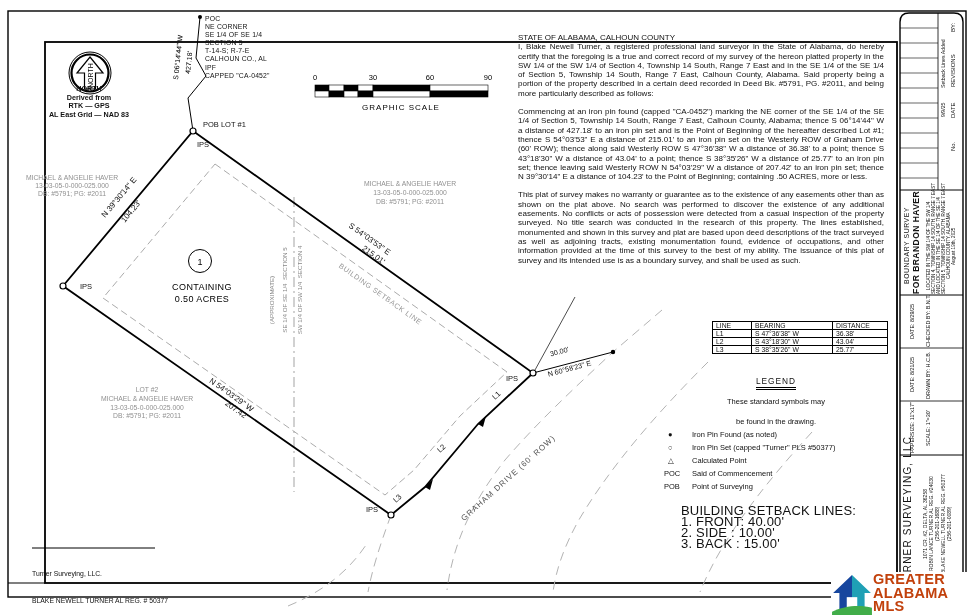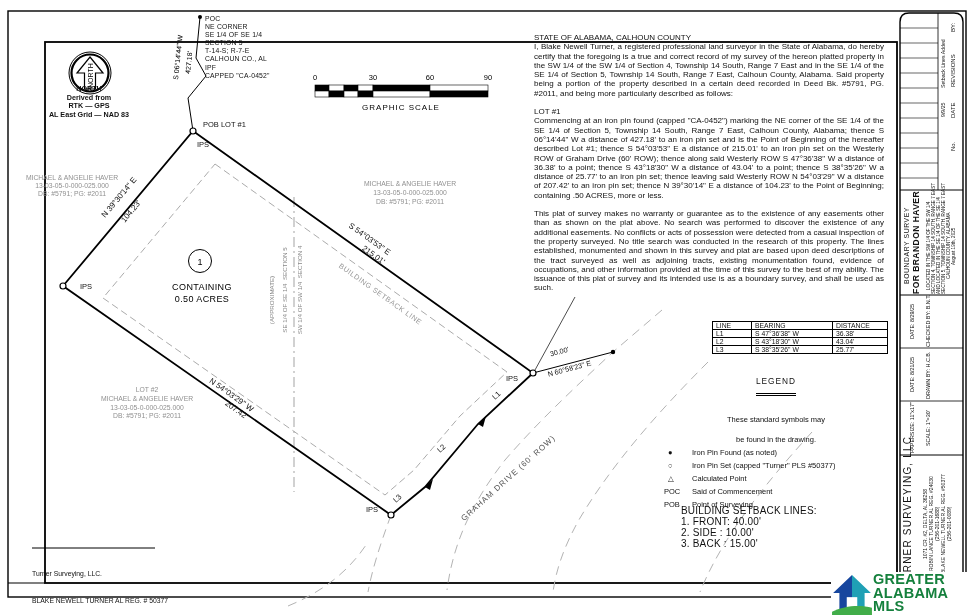--- a/index.html
+++ b/index.html
@@ -9,7 +9,7 @@
   .abs{position:absolute;}
   
   #cert{left:518px;top:33px;width:366px;font-size:8px;line-height:9.3px;text-align:justify;}
-  #cert p{margin:0 0 9px 16px;}
+  #cert p{margin:0 0 9px 0;}
   
   #pocblock{left:205px;top:15px;font-size:6.8px;line-height:8.1px;letter-spacing:.2px;}
   

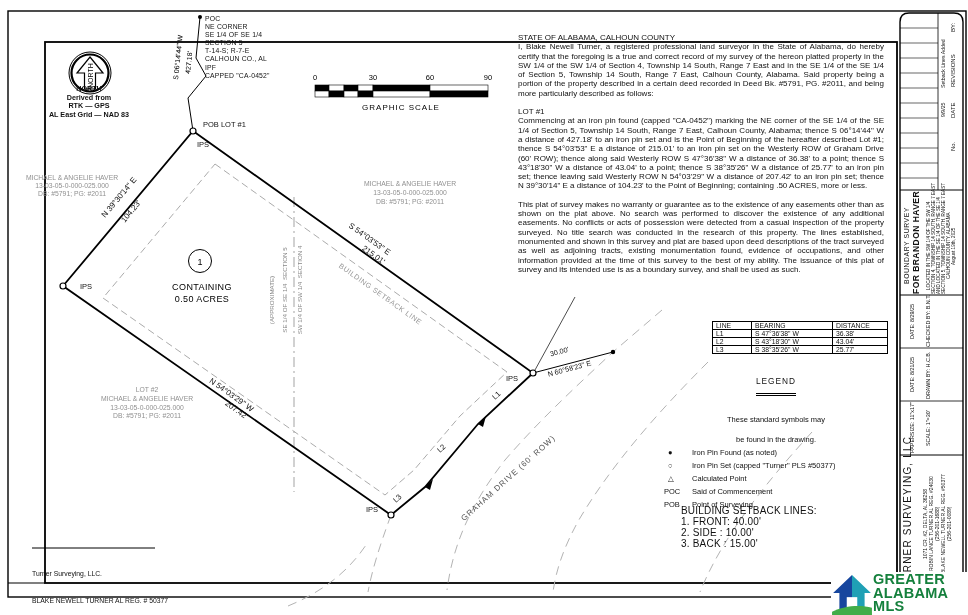--- a/index.html
+++ b/index.html
@@ -187,7 +187,6 @@
   <div class="abs" id="cert">
     <p style="margin-bottom:0;">STATE OF ALABAMA, CALHOUN COUNTY</p>
     <p>I, Blake Newell Turner, a registered professional land surveyor in the State of Alabama, do hereby certify that the foregoing is a true and correct record of my survey of the hereon platted property in the SW 1/4 of the SW 1/4 of Section 4, Township 14 South, Range 7 East and in the SE 1/4 of the SE 1/4 of Section 5, Township 14 South, Range 7 East, Calhoun County, Alabama. Said property being a portion of the property described in a certain deed recorded in Deed Bk. #5791, PG. #2011, and being more particularly described as follows:</p>
-    <p style="margin-bottom:0;">LOT #1</p>
     <p>Commencing at an iron pin found (capped "CA-0452") marking the NE corner of the SE 1/4 of the SE 1/4 of Section 5, Township 14 South, Range 7 East, Calhoun County, Alabama; thence S 06°14'44" W a distance of 427.18' to an iron pin set and is the Point of Beginning of the hereafter described Lot #1; thence S 54°03'53" E a distance of 215.01' to an iron pin set on the Westerly ROW of Graham Drive (60' ROW); thence along said Westerly ROW S 47°36'38" W a distance of 36.38' to a point; thence S 43°18'30" W a distance of 43.04' to a point; thence S 38°35'26" W a distance of 25.77' to an iron pin set; thence leaving said Westerly ROW N 54°03'29" W a distance of 207.42' to an iron pin set; thence N 39°30'14" E a distance of 104.23' to the Point of Beginning; containing .50 ACRES, more or less.</p>
     <p>This plat of survey makes no warranty or guarantee as to the existence of any easements other than as shown on the plat above. No search was performed to discover the existence of any additional easements. No conflicts or acts of possession were detected from a casual inspection of the property surveyed. No title search was conducted in the research of this property. The lines established, monumented and shown in this survey and plat are based upon deed descriptions of the tract surveyed as well as adjoining tracts, existing monumentation found, evidence of occupations, and other information provided at the time of this survey to the best of my ability. The issuance of this plat of survey and its intended use is as a boundary survey, and shall be used as such.</p>
   </div>

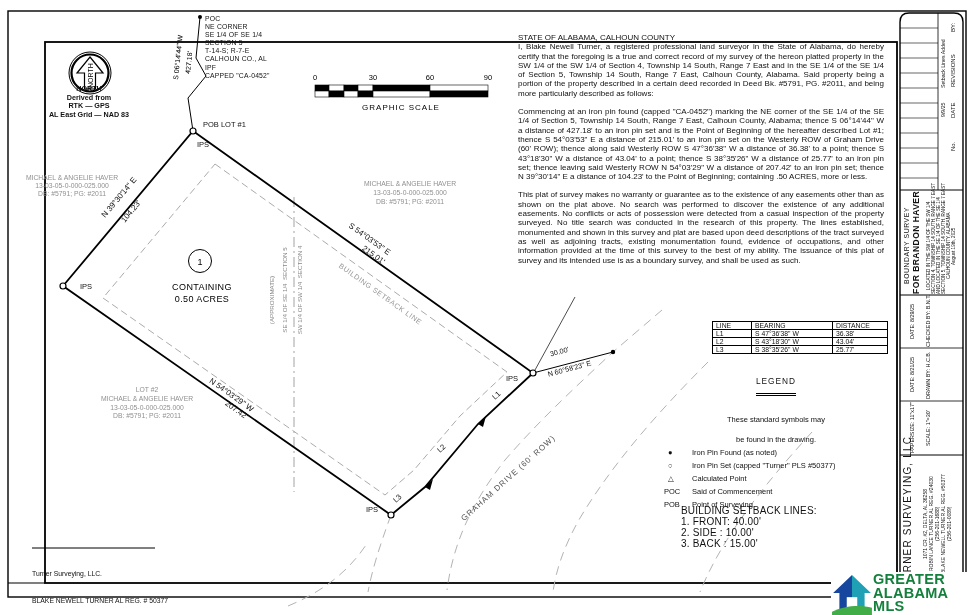--- a/index.html
+++ b/index.html
@@ -20,7 +20,7 @@
   #linetable .c1{width:32px}#linetable .c2{width:74px}#linetable .c3{width:48px}
   
   #legend{left:658px;top:377px;width:236px;font-size:7.5px;line-height:8.5px;}
-  #legend .ltitle{width:fit-content;margin:0 auto;font-size:8.3px;letter-spacing:1px;border-bottom:3px double #000;padding-bottom:7px;}
+  #legend .ltitle{width:fit-content;margin:0 auto;font-size:8.3px;letter-spacing:1px;border-bottom:3px double #000;padding-bottom:1px;}
   #legend .intro{text-align:center;margin-top:20px;}
   .lrow{display:flex;margin-top:4.5px;}
   .lsym{width:34px;padding-left:10px;box-sizing:border-box;}

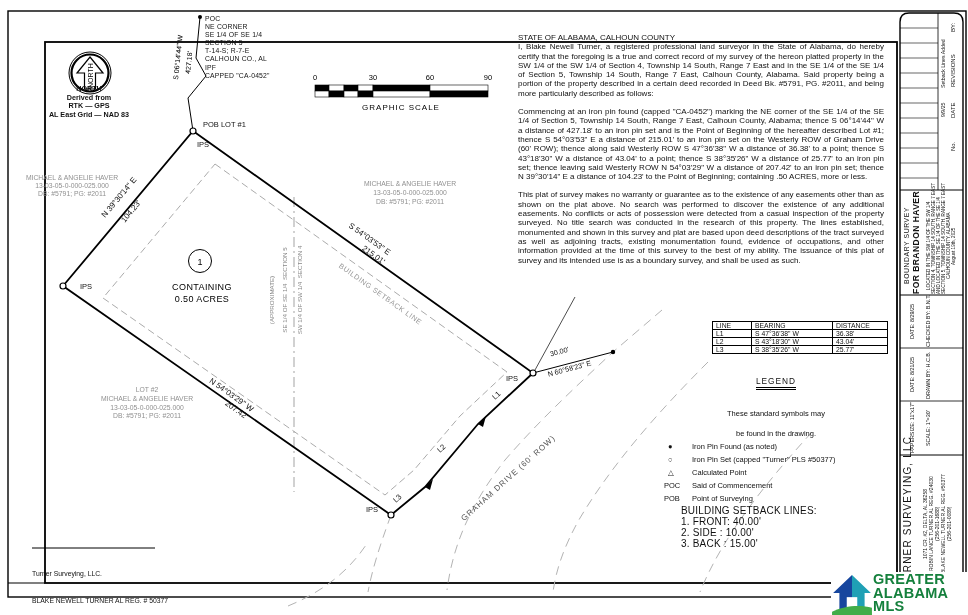--- a/index.html
+++ b/index.html
@@ -21,7 +21,7 @@
   
   #legend{left:658px;top:377px;width:236px;font-size:7.5px;line-height:8.5px;}
   #legend .ltitle{width:fit-content;margin:0 auto;font-size:8.3px;letter-spacing:1px;border-bottom:3px double #000;padding-bottom:1px;}
-  #legend .intro{text-align:center;margin-top:20px;}
+  #legend .intro{text-align:center;margin-top:8px;}
   .lrow{display:flex;margin-top:4.5px;}
   .lsym{width:34px;padding-left:10px;box-sizing:border-box;}
   .ltxt{flex:1;}

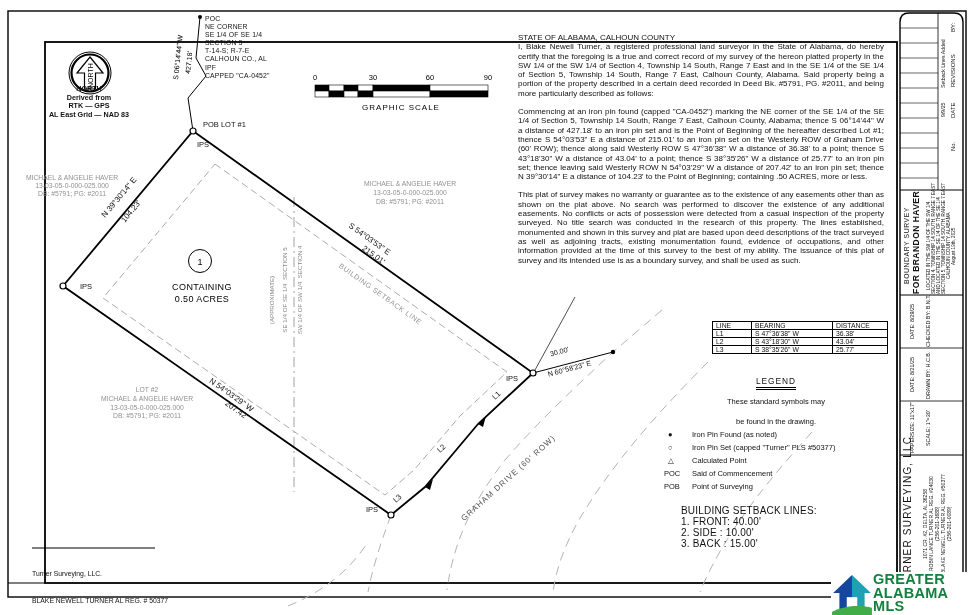--- a/index.html
+++ b/index.html
@@ -26,7 +26,7 @@
   .lsym{width:34px;padding-left:10px;box-sizing:border-box;}
   .ltxt{flex:1;}
   
-  #setbacks{left:681px;top:505px;font-size:10px;line-height:11px;letter-spacing:.2px;}
+  #setbacks{left:681px;top:505px;font-size:13px;line-height:11px;letter-spacing:.2px;}
   
   #surveyor{left:32px;top:551px;font-size:6.8px;line-height:9px;white-space:pre;}
   

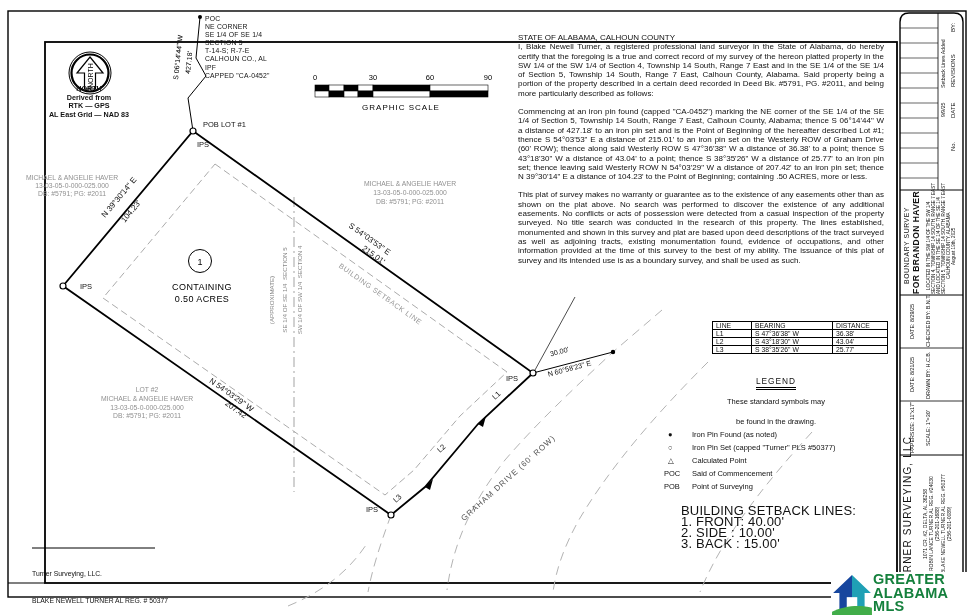--- a/index.html
+++ b/index.html
@@ -34,7 +34,7 @@
       text-align:center;line-height:1;}
   
   #mls{left:831px;top:572px;width:137px;height:43px;background:#fff;display:flex;align-items:center;}
-  #mlstext{font-size:14.5px;line-height:13.5px;font-weight:bold;color:#15803d;letter-spacing:.3px;}
+  #mlstext{font-size:14.5px;line-height:13.5px;font-weight:bold;color:#c2410c;letter-spacing:.3px;}
   .pre{white-space:pre;}
 </style>
 </head>

